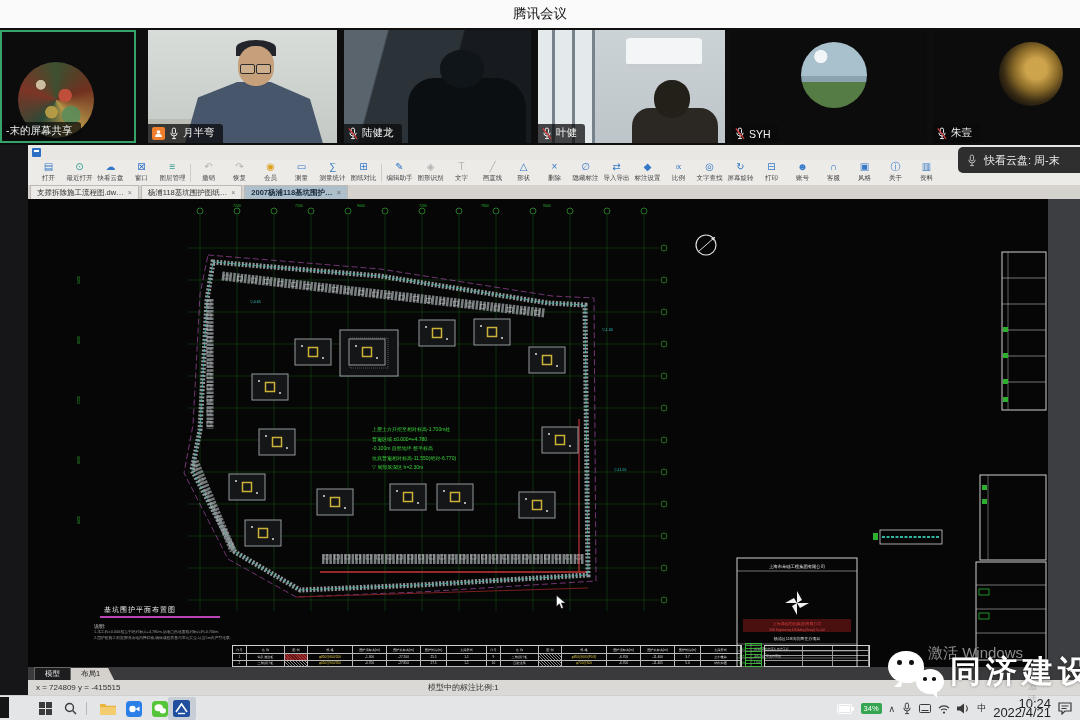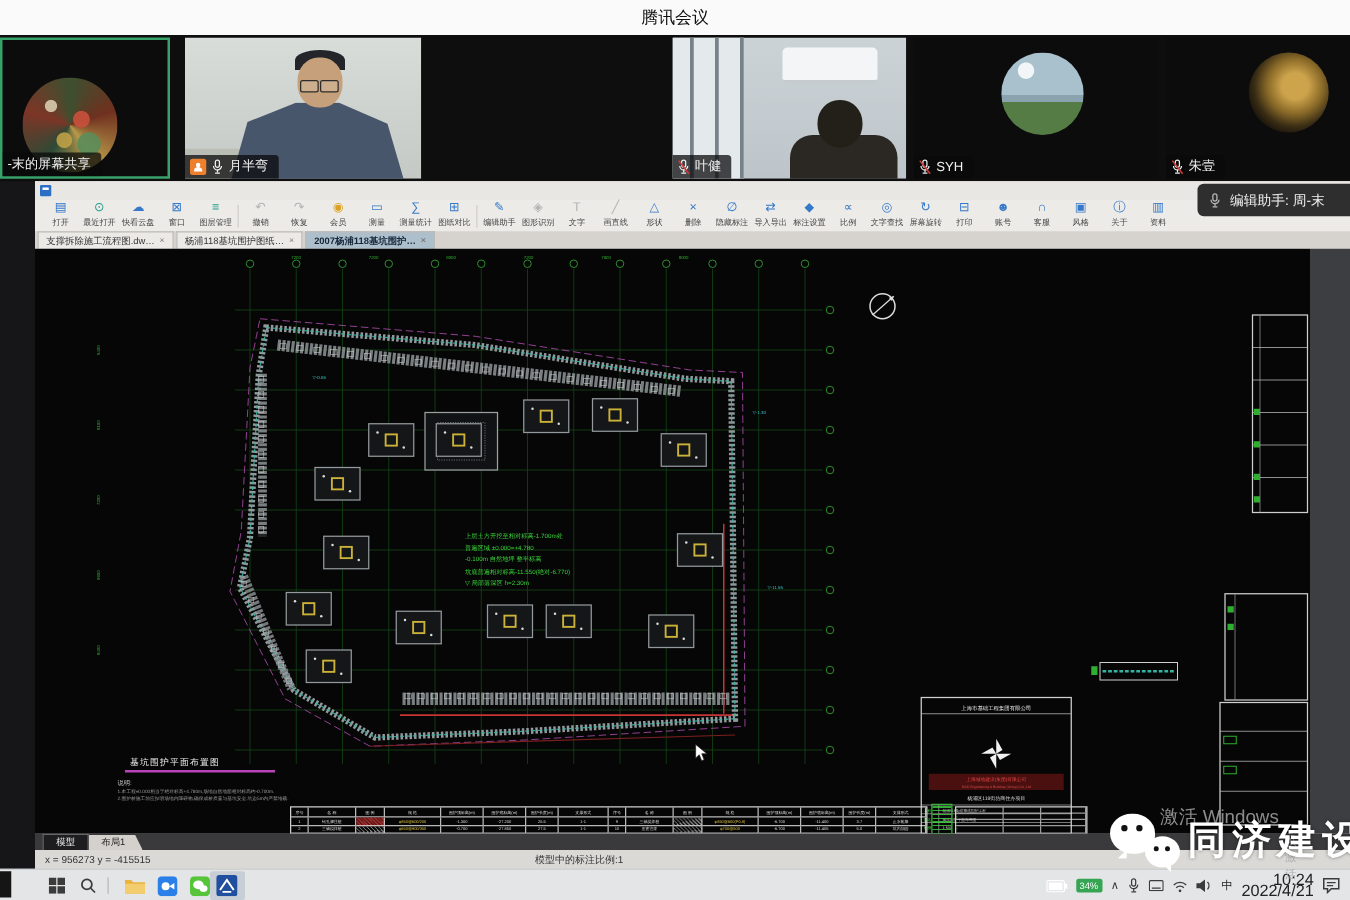--- a/index.html
+++ b/index.html
@@ -185,6 +185,23 @@
       </div>
     </div>
 
+    <div class="tile" style="left:344px;width:187px;">
+      <div class="t3bg"></div>
+      <div class="t3body"></div>
+      <div class="t3head"></div>
+      <div class="vlabel">
+        <span class="mic muted">
+            <svg width="10" height="13" viewBox="0 0 11 14">
+ <rect x="3.6" y="1" width="3.6" height="6.4" rx="1.8" fill="none" stroke="#f0f0f0" stroke-width="1.1"></rect>
+ <path d="M2 6.2 a3.5 3.5 0 0 0 7 0" fill="none" stroke="#f0f0f0" stroke-width="1.1"></path>
+ <line x1="5.5" y1="9.8" x2="5.5" y2="12" stroke="#f0f0f0" stroke-width="1.1"></line>
+ <line x1="3.4" y1="12.6" x2="7.6" y2="12.6" stroke="#f0f0f0" stroke-width="1.1"></line>
+ <line x1="1" y1="1.5" x2="10" y2="13" stroke="#d23b3b" stroke-width="1.4"></line>
+            </svg>
+          </span>
+        <span>陆健龙</span>
+      </div>
+    </div>
 
     <div class="tile" style="left:538px;width:187px;">
       <div class="t4bg"></div>

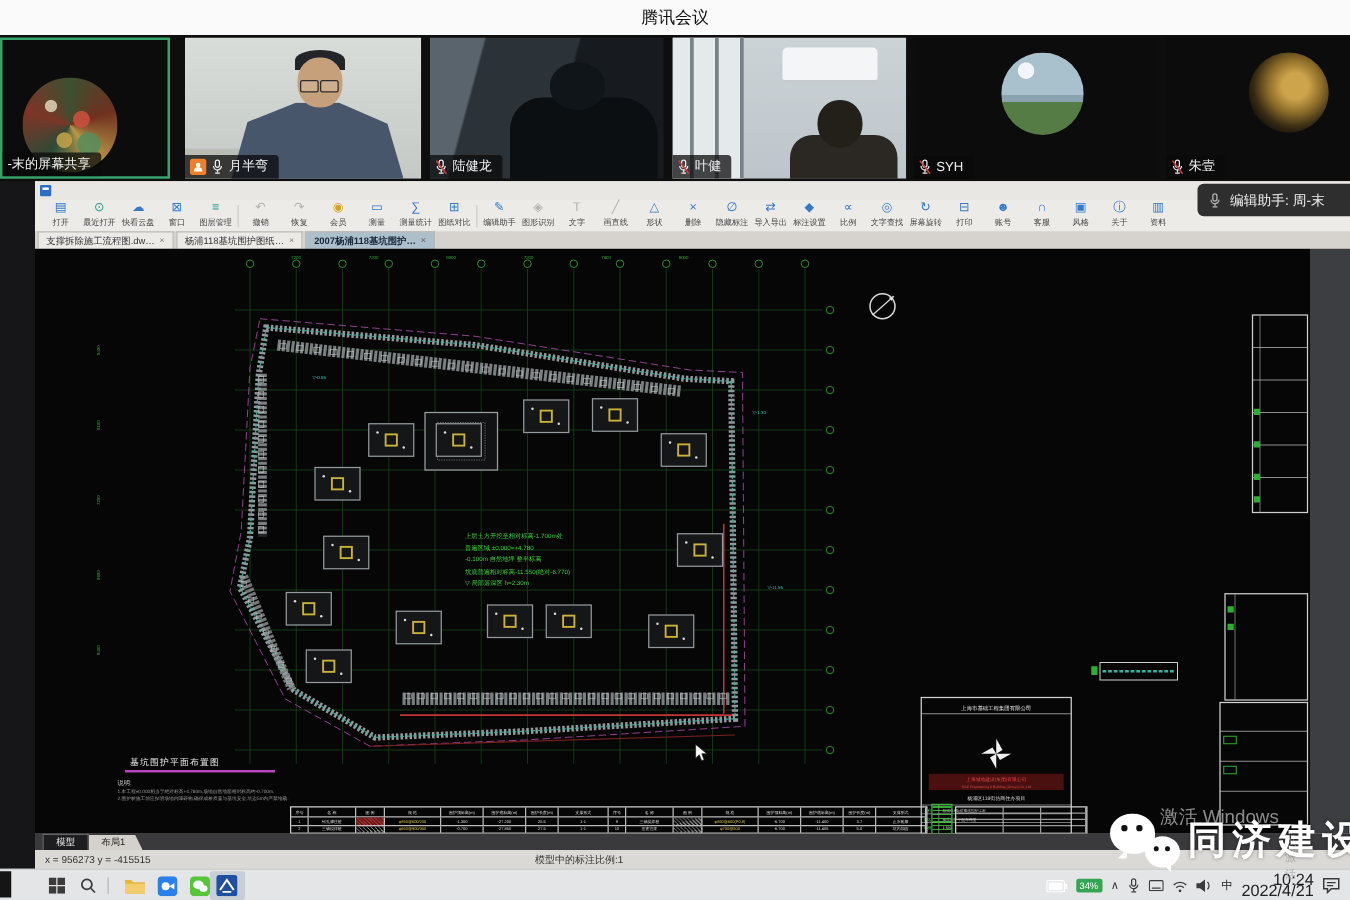--- a/index.html
+++ b/index.html
@@ -803,7 +803,7 @@
  <line x1="3.4" y1="12.6" x2="7.6" y2="12.6" stroke="#bbbbbb" stroke-width="1.1"></line>
  </svg>
       </span>
-    <span>编辑助手: 周-末</span>
+    <span>快看云盘: 周-末</span>
   </div>
 
   <div class="taskbar">

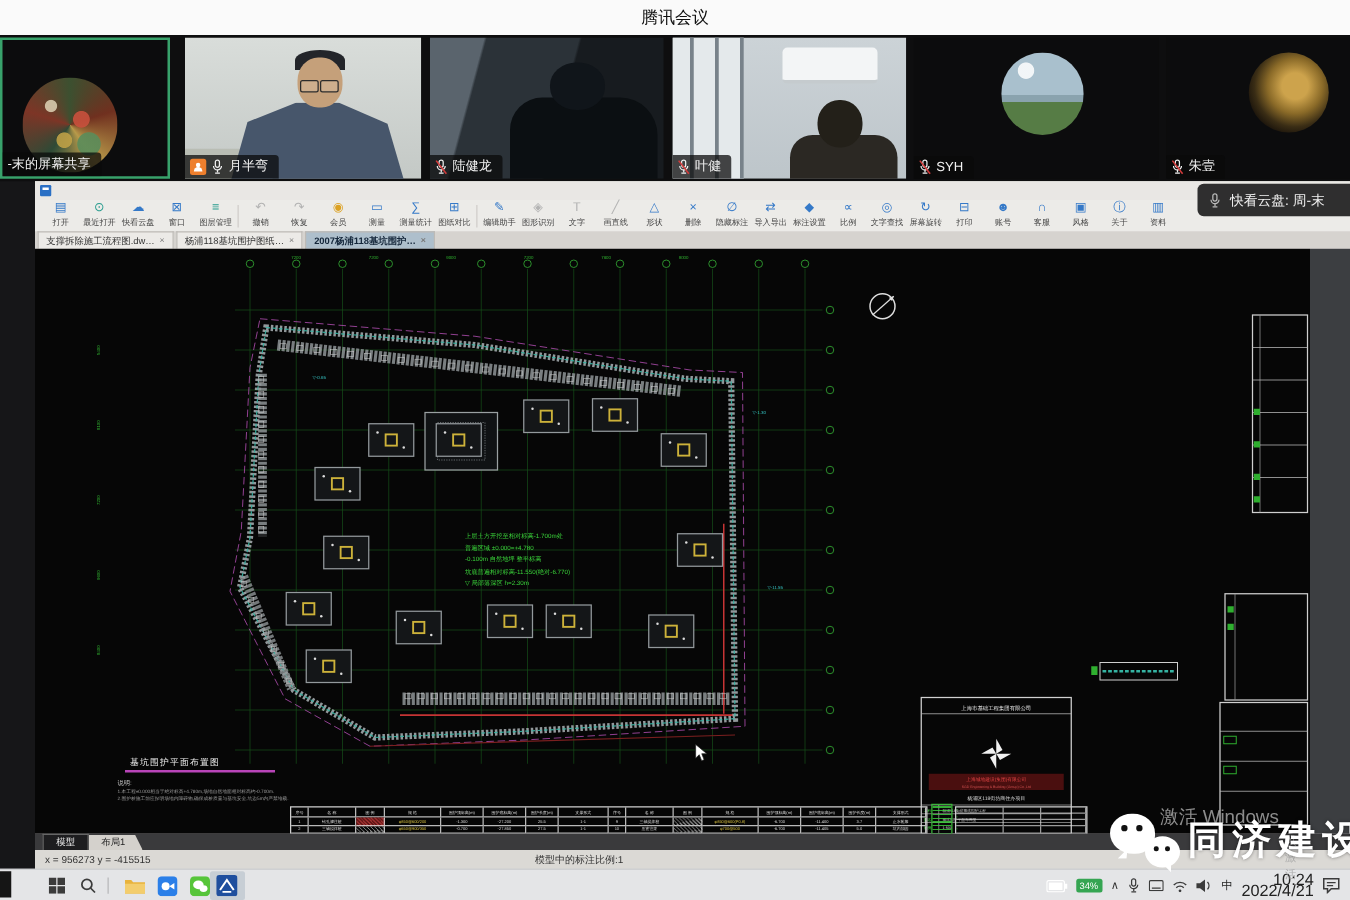--- a/index.html
+++ b/index.html
@@ -774,7 +774,7 @@
     </div>
 
     <div class="status-row">
-      <span class="coords">x = 956273   y = -415515</span>
+      <span class="coords">x = 724809   y = -415515</span>
       <span class="scale">模型中的标注比例:1</span>
     </div>
   </div>

